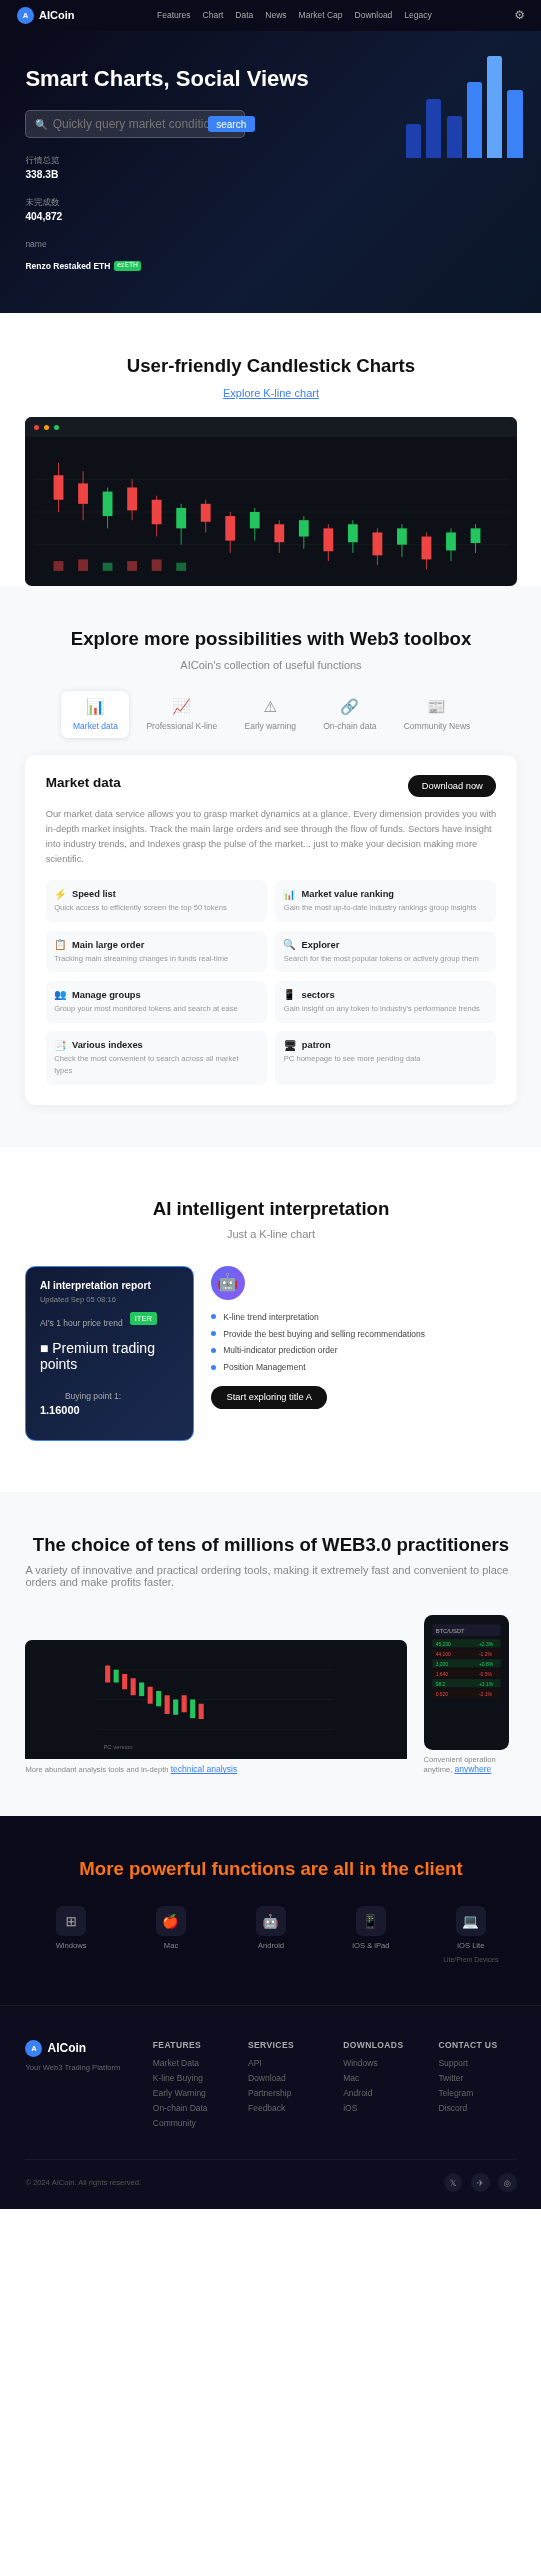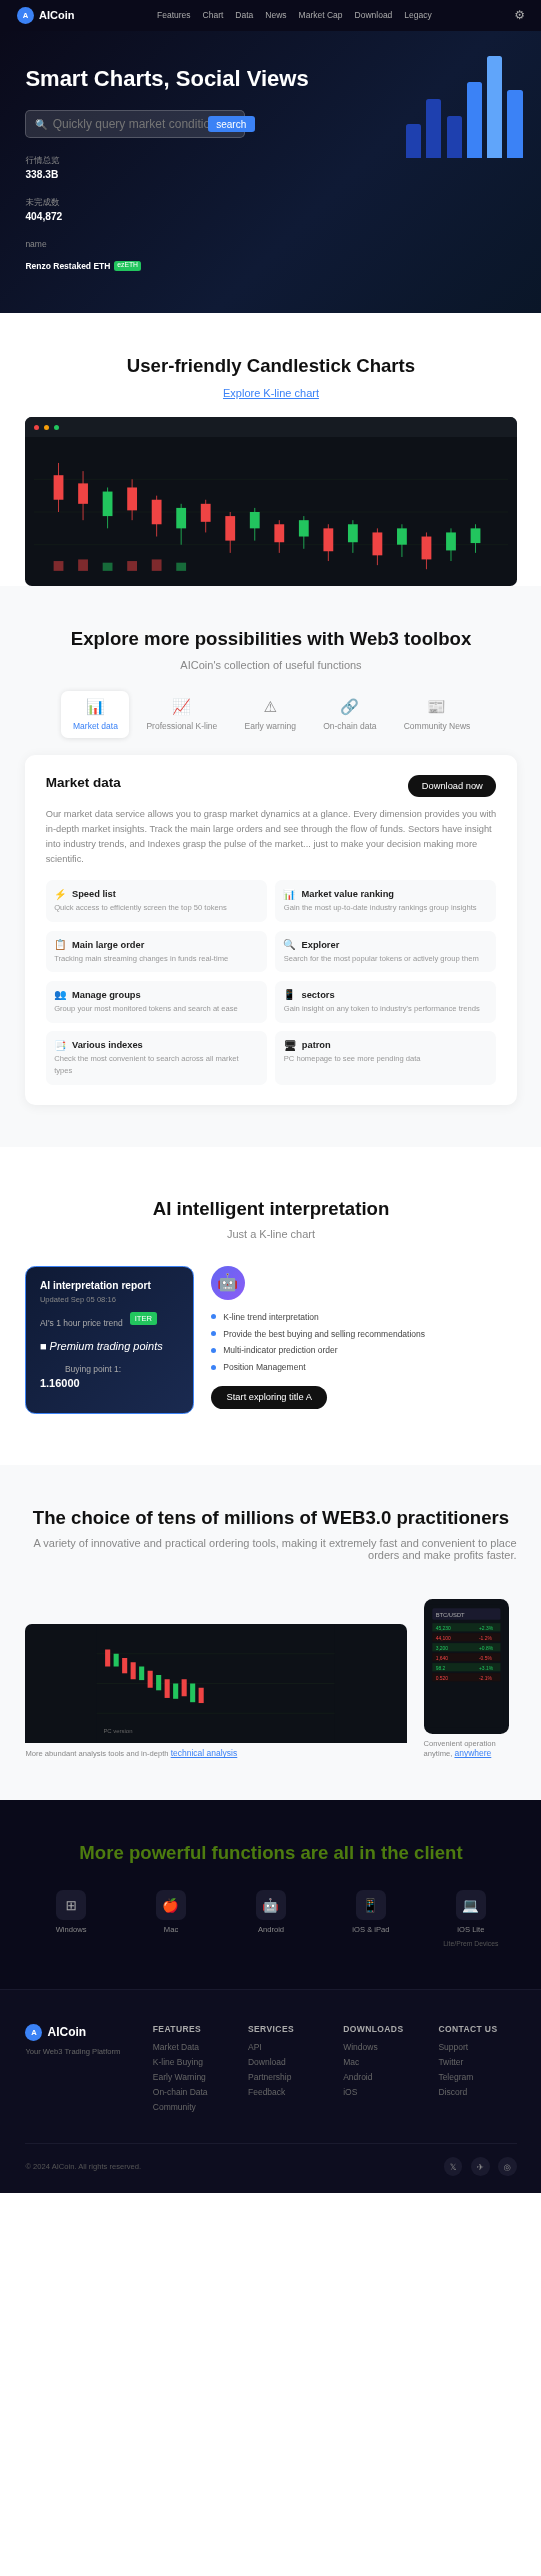--- a/index.html
+++ b/index.html
@@ -765,7 +765,7 @@
         <span style="font-size:8.5px;color:#aaa;">AI's 1 hour price trend</span>
         <span class="ai-card-badge">ITER</span>
       </div>
-      <div style="font-size:11px;color:#fff;margin-bottom:12px;font-style:italic;">■ Premium trading points</div>
+      <div style="font-size:14px;color:#fff;margin-bottom:19px;">■ Premium trading points</div>
       <div style="font-size:8.5px;color:#aaa;margin-bottom:3.4px;margin-left:25px;">Buying point 1:</div>
       <div class="ai-card-value">1.16000</div>
     </div>

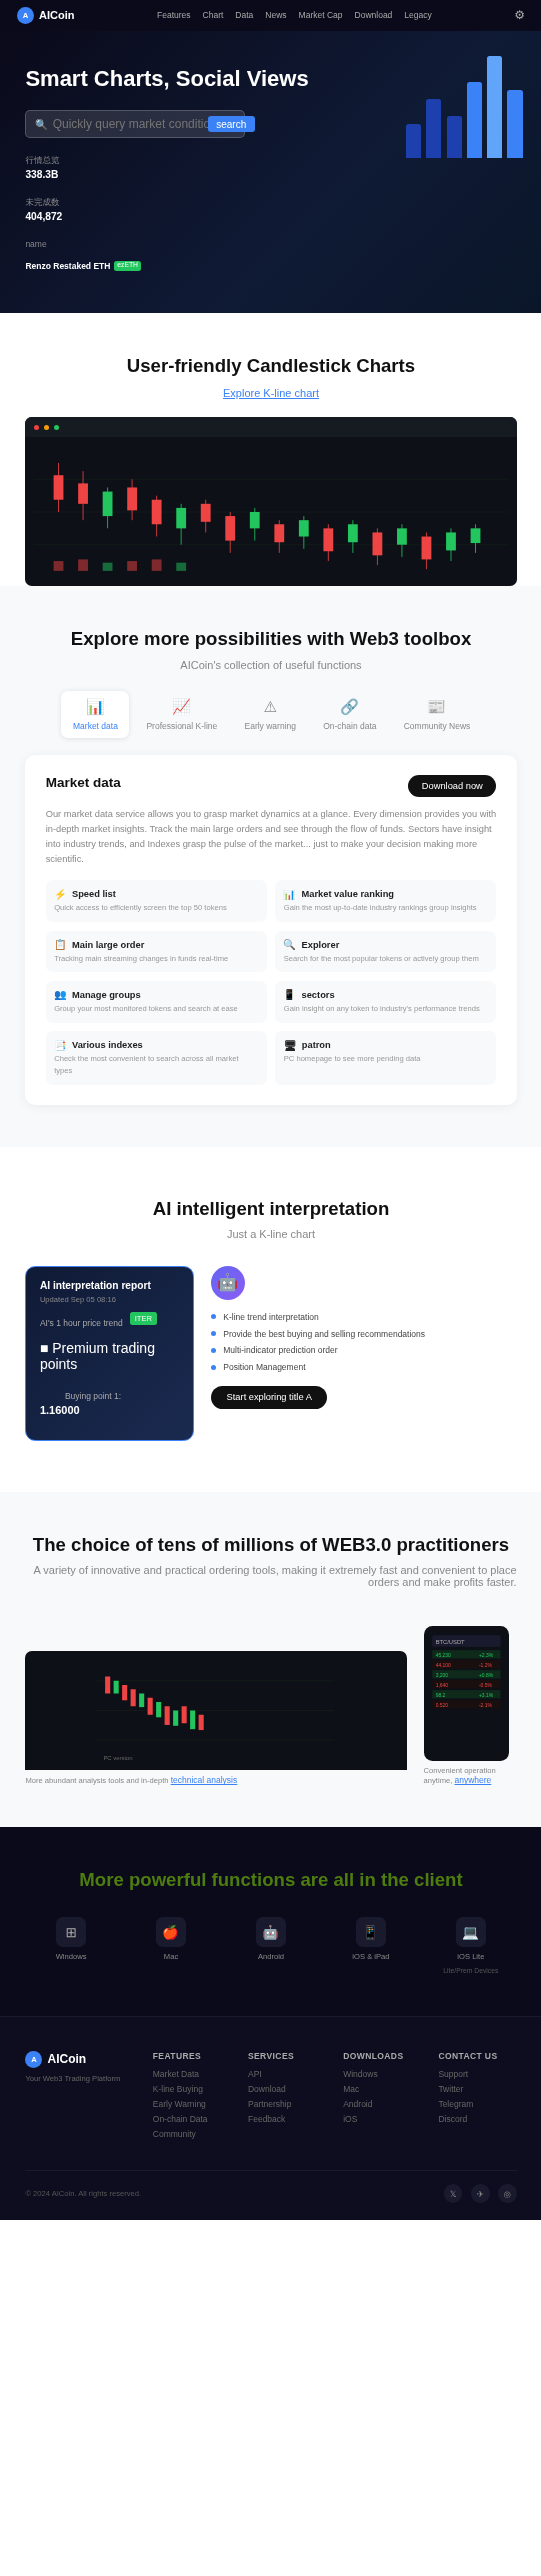--- a/index.html
+++ b/index.html
@@ -378,7 +378,7 @@
       padding: 42px 25.4px;
     }
     .section-web3 .section-title { text-align: center; font-size: 18.6px; }
-    .section-web3 .section-subtitle { text-align: right; margin-bottom: 38px; }
+    .section-web3 .section-subtitle { text-align: left; margin-bottom: 27px; }
     .devices-row {
       display: flex;
       gap: 17px;

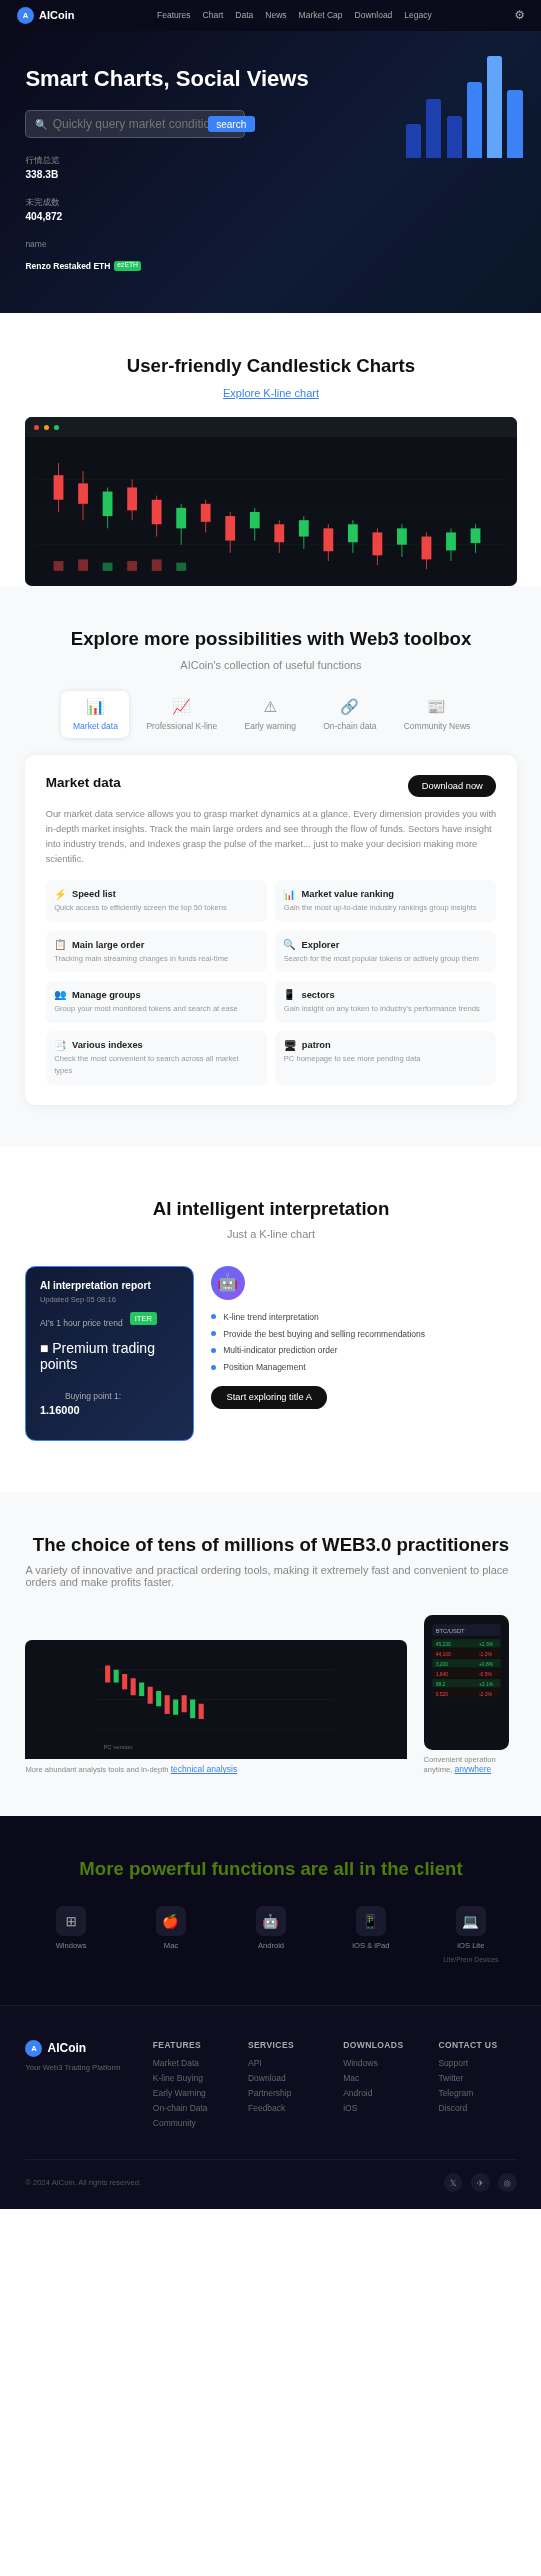--- a/index.html
+++ b/index.html
@@ -436,7 +436,7 @@
       padding: 42px 25.4px;
       text-align: center;
     }
-    .section-functions .section-title { color: #4d7c0f; text-align: center; }
+    .section-functions .section-title { color: #f97316; text-align: center; }
     .platforms-grid {
       display: grid;
       grid-template-columns: repeat(5, 1fr);

